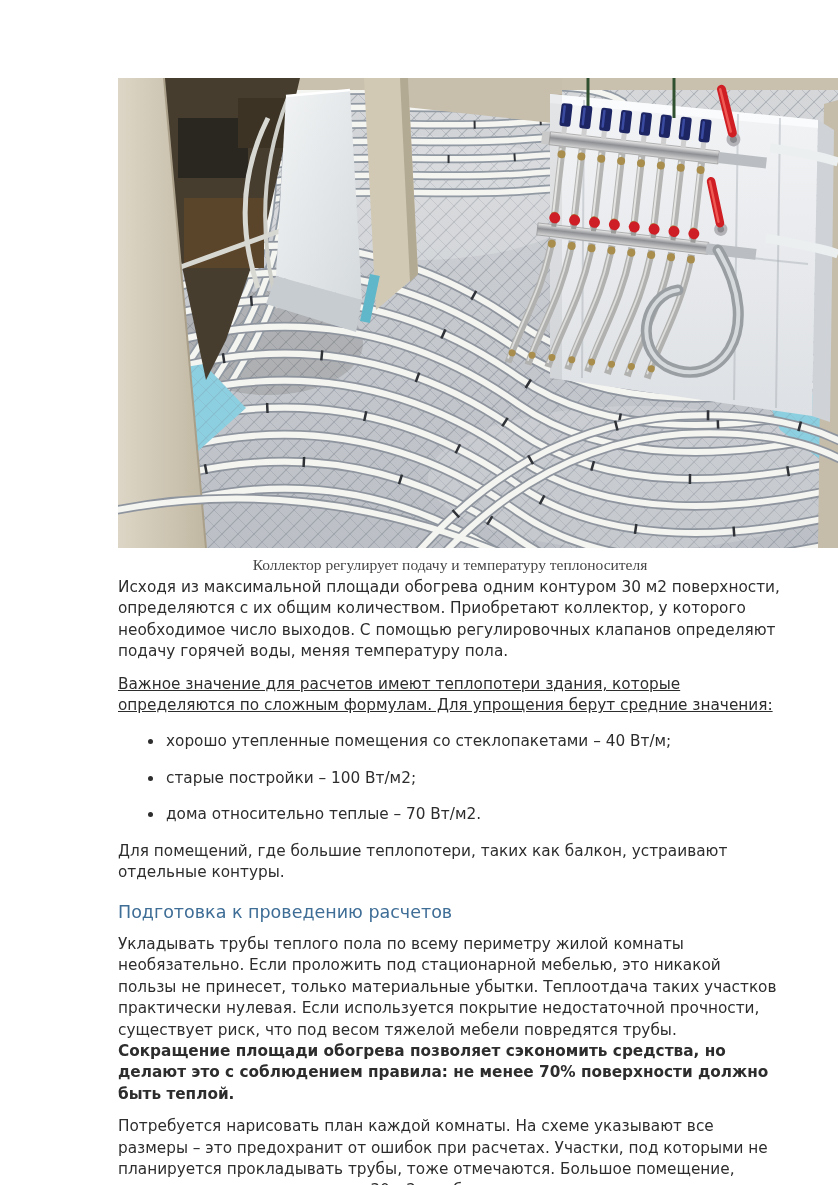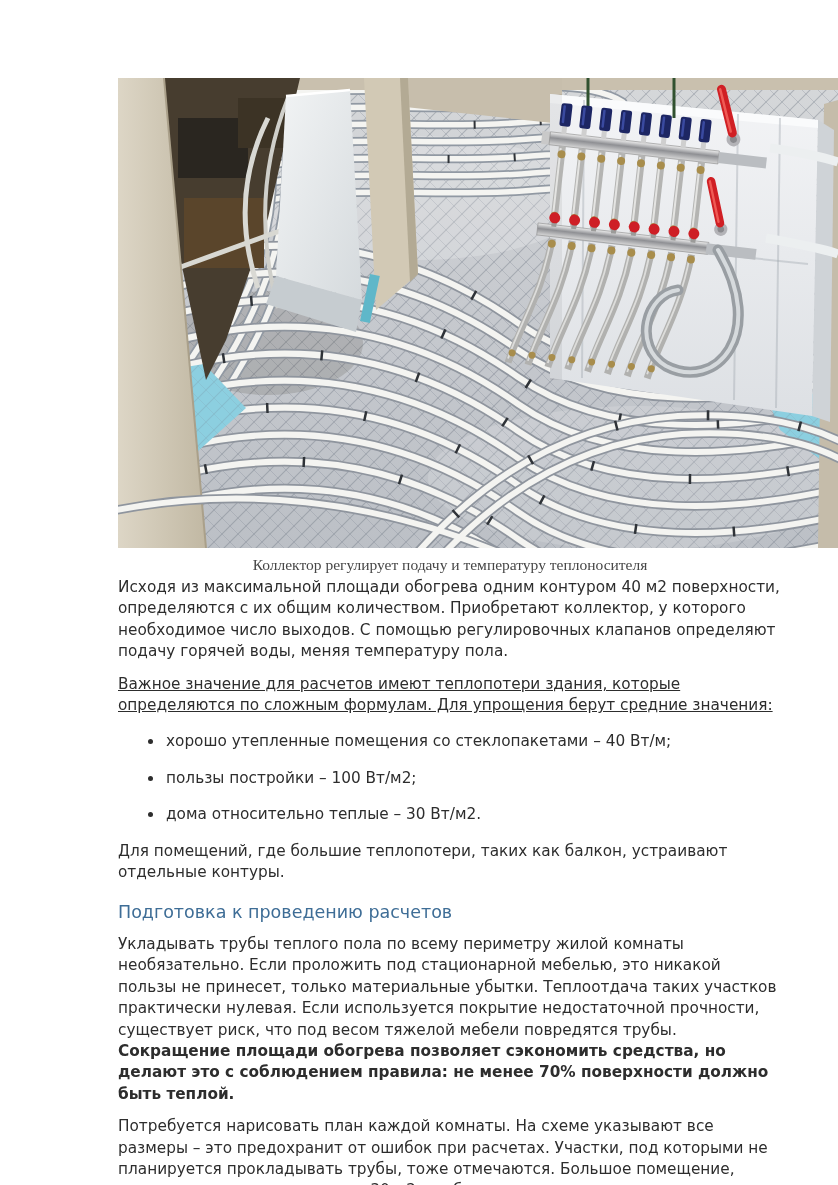--- a/index.html
+++ b/index.html
@@ -291,7 +291,7 @@
 
     <div class="text">
 
-      <p>Исходя из максимальной площади обогрева одним контуром 40 м2 поверхности, определяются с их общим количеством. Приобретают коллектор, у которого необходимое число выходов. С помощью регулировочных клапанов определяют подачу горячей воды, меняя температуру пола.</p>
+      <p>Исходя из максимальной площади обогрева одним контуром 30 м2 поверхности, определяются с их общим количеством. Приобретают коллектор, у которого необходимое число выходов. С помощью регулировочных клапанов определяют подачу горячей воды, меняя температуру пола.</p>
 
       <p class="tight">Важное значение для расчетов имеют теплопотери здания, которые определяются по сложным формулам. Для упрощения берут средние значения:</p>
 

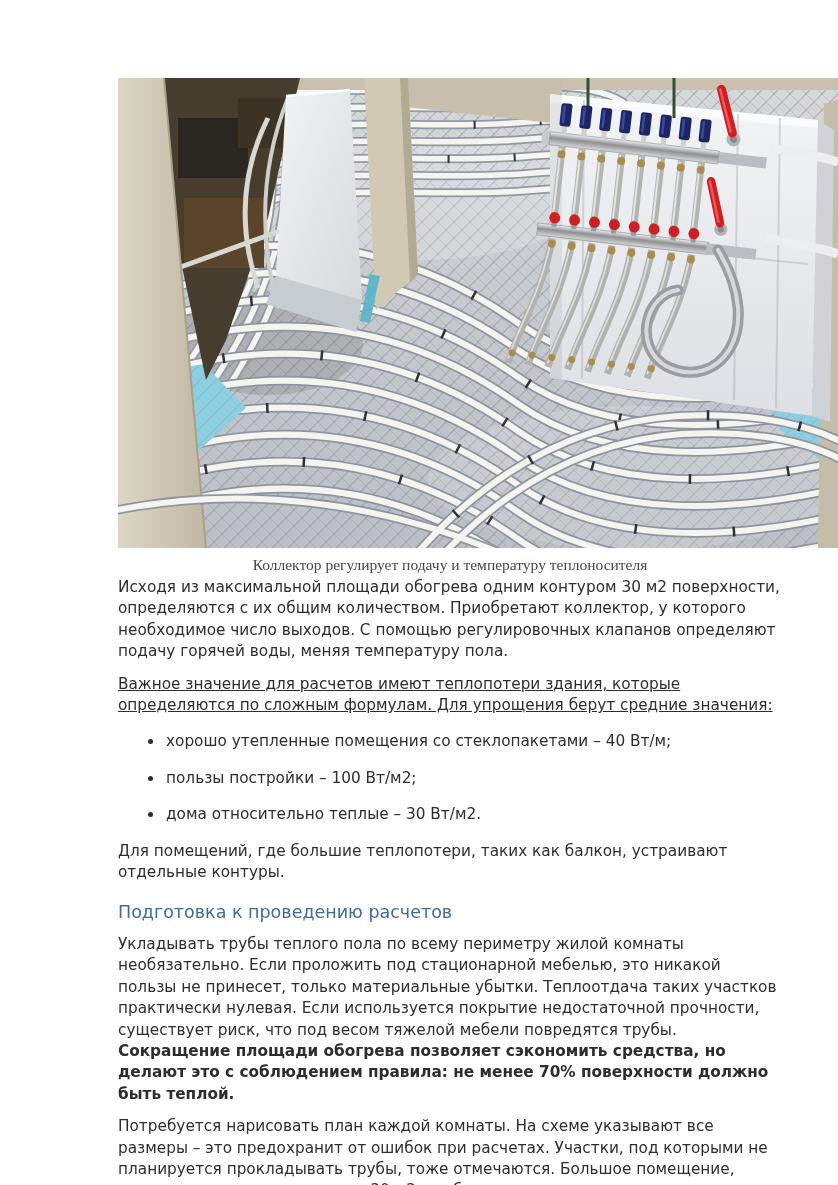--- a/index.html
+++ b/index.html
@@ -297,7 +297,7 @@
 
       <ul class="vals">
         <li>хорошо утепленные помещения со стеклопакетами – 40 Вт/м;</li>
-        <li>пользы постройки – 100 Вт/м2;</li>
+        <li>старые постройки – 100 Вт/м2;</li>
         <li>дома относительно теплые – 30 Вт/м2.</li>
       </ul>
 

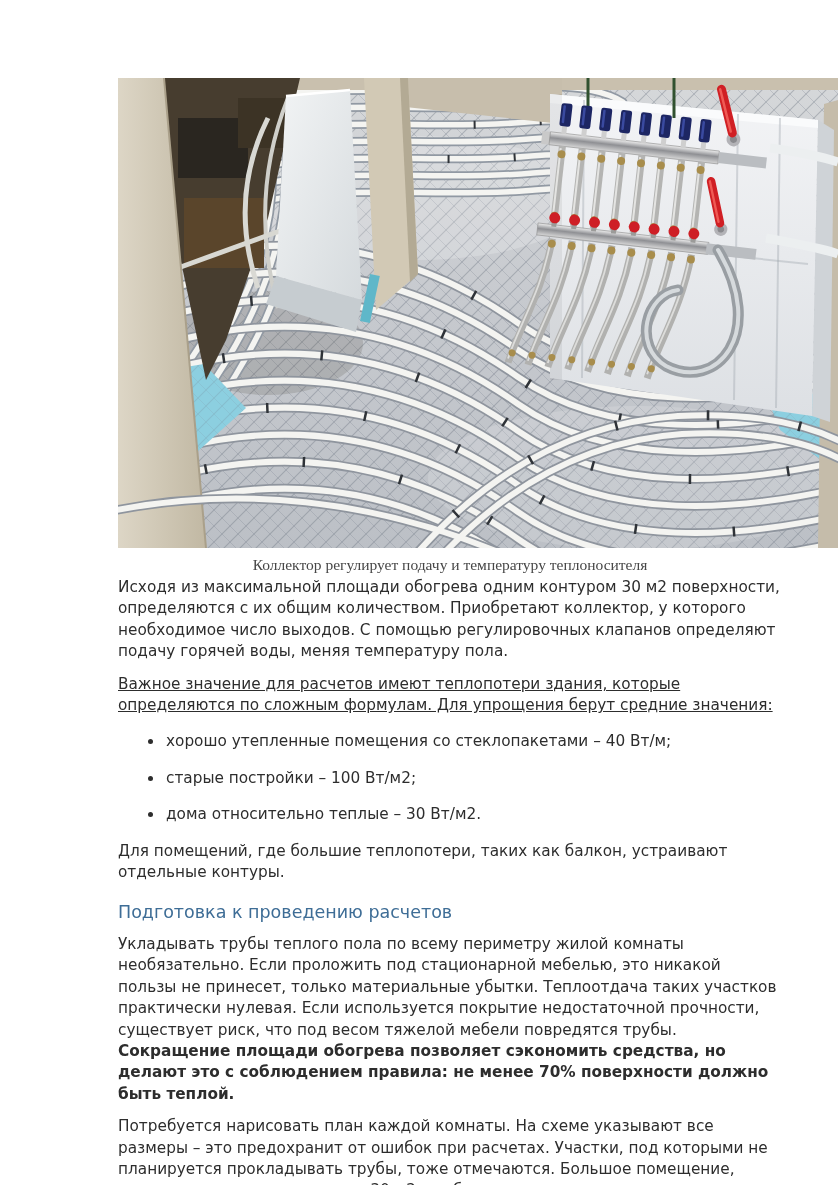--- a/index.html
+++ b/index.html
@@ -298,7 +298,7 @@
       <ul class="vals">
         <li>хорошо утепленные помещения со стеклопакетами – 40 Вт/м;</li>
         <li>старые постройки – 100 Вт/м2;</li>
-        <li>дома относительно теплые – 30 Вт/м2.</li>
+        <li>дома относительно теплые – 70 Вт/м2.</li>
       </ul>
 
       <p>Для помещений, где большие теплопотери, таких как балкон, устраивают отдельные контуры.</p>

